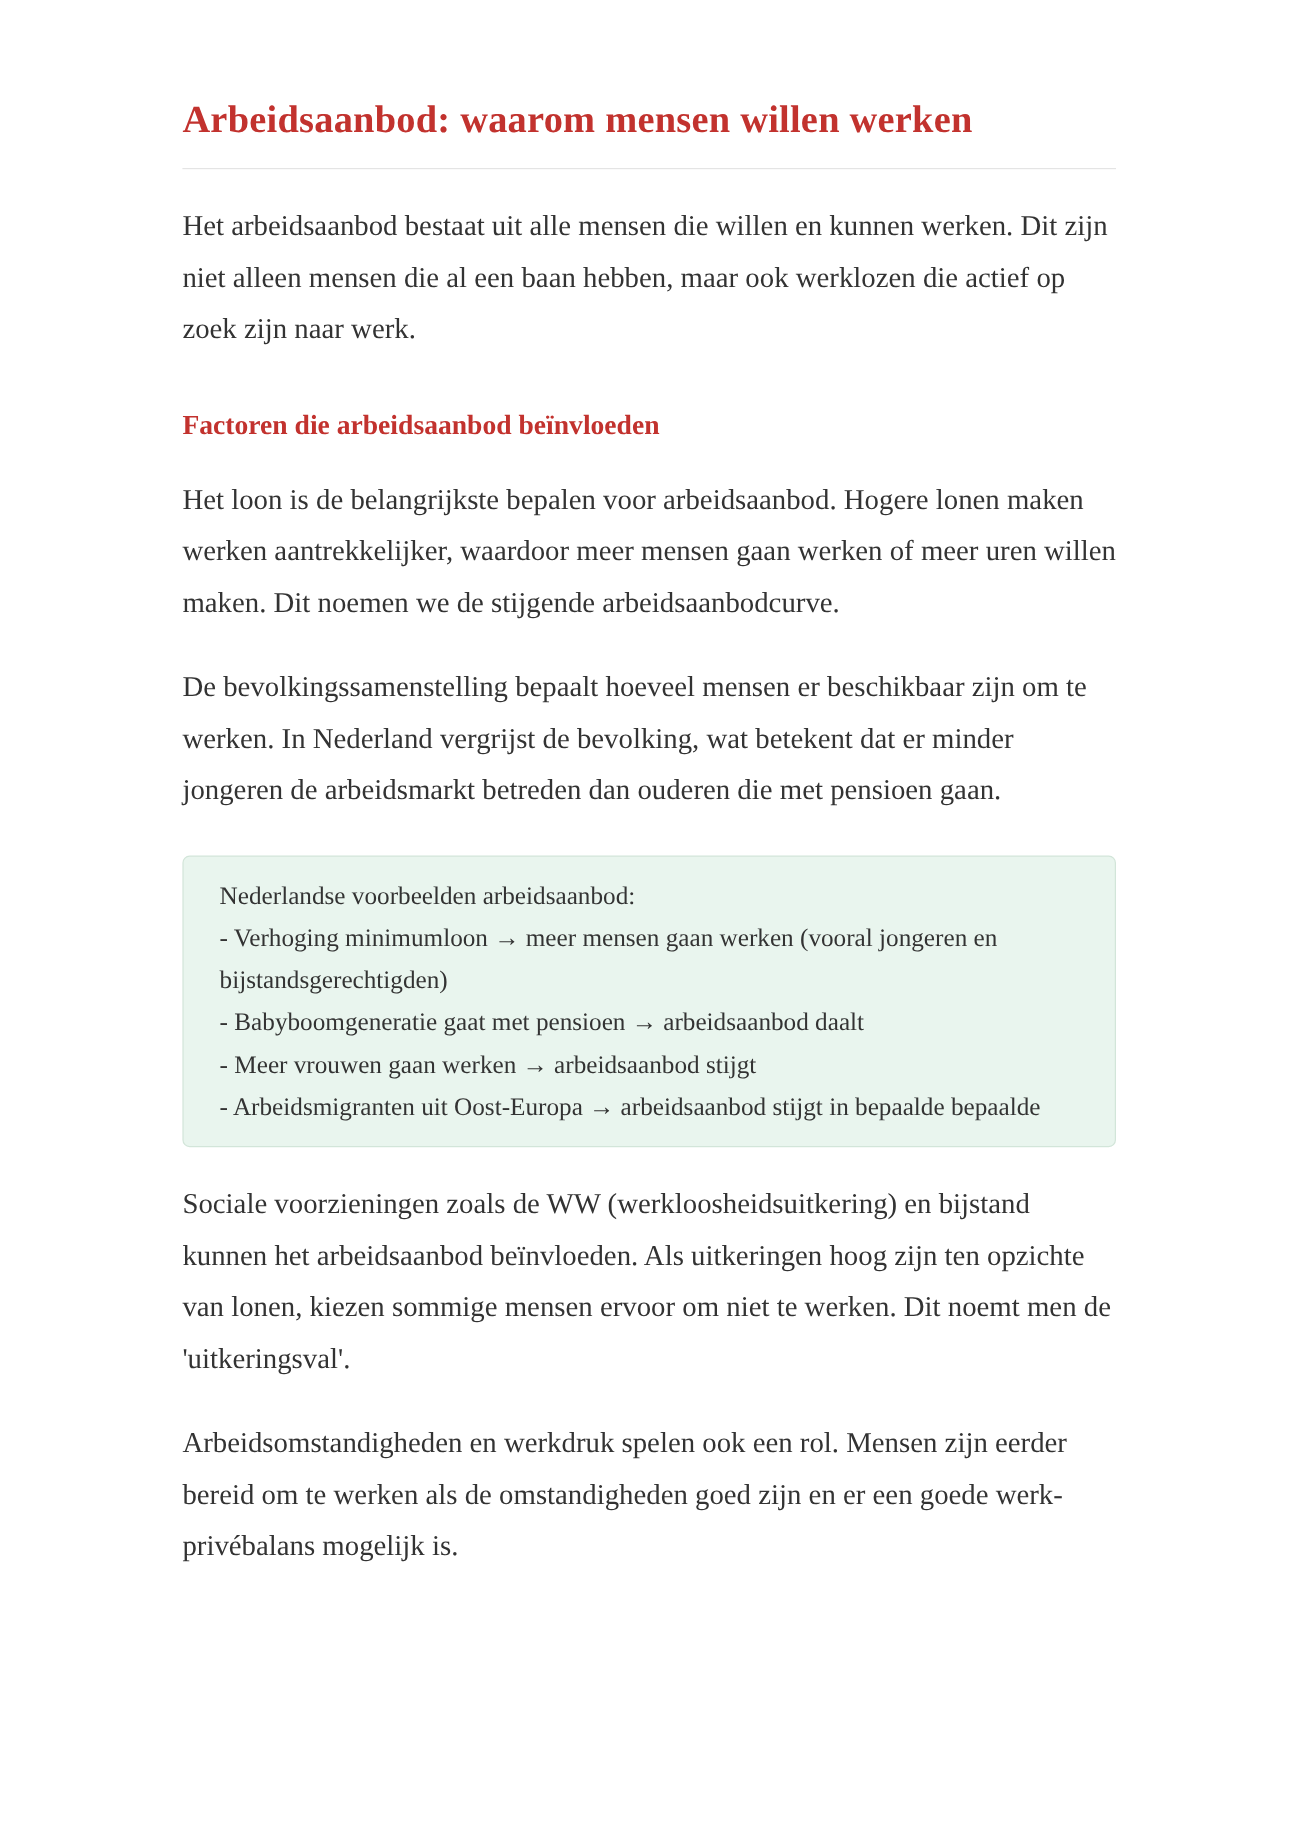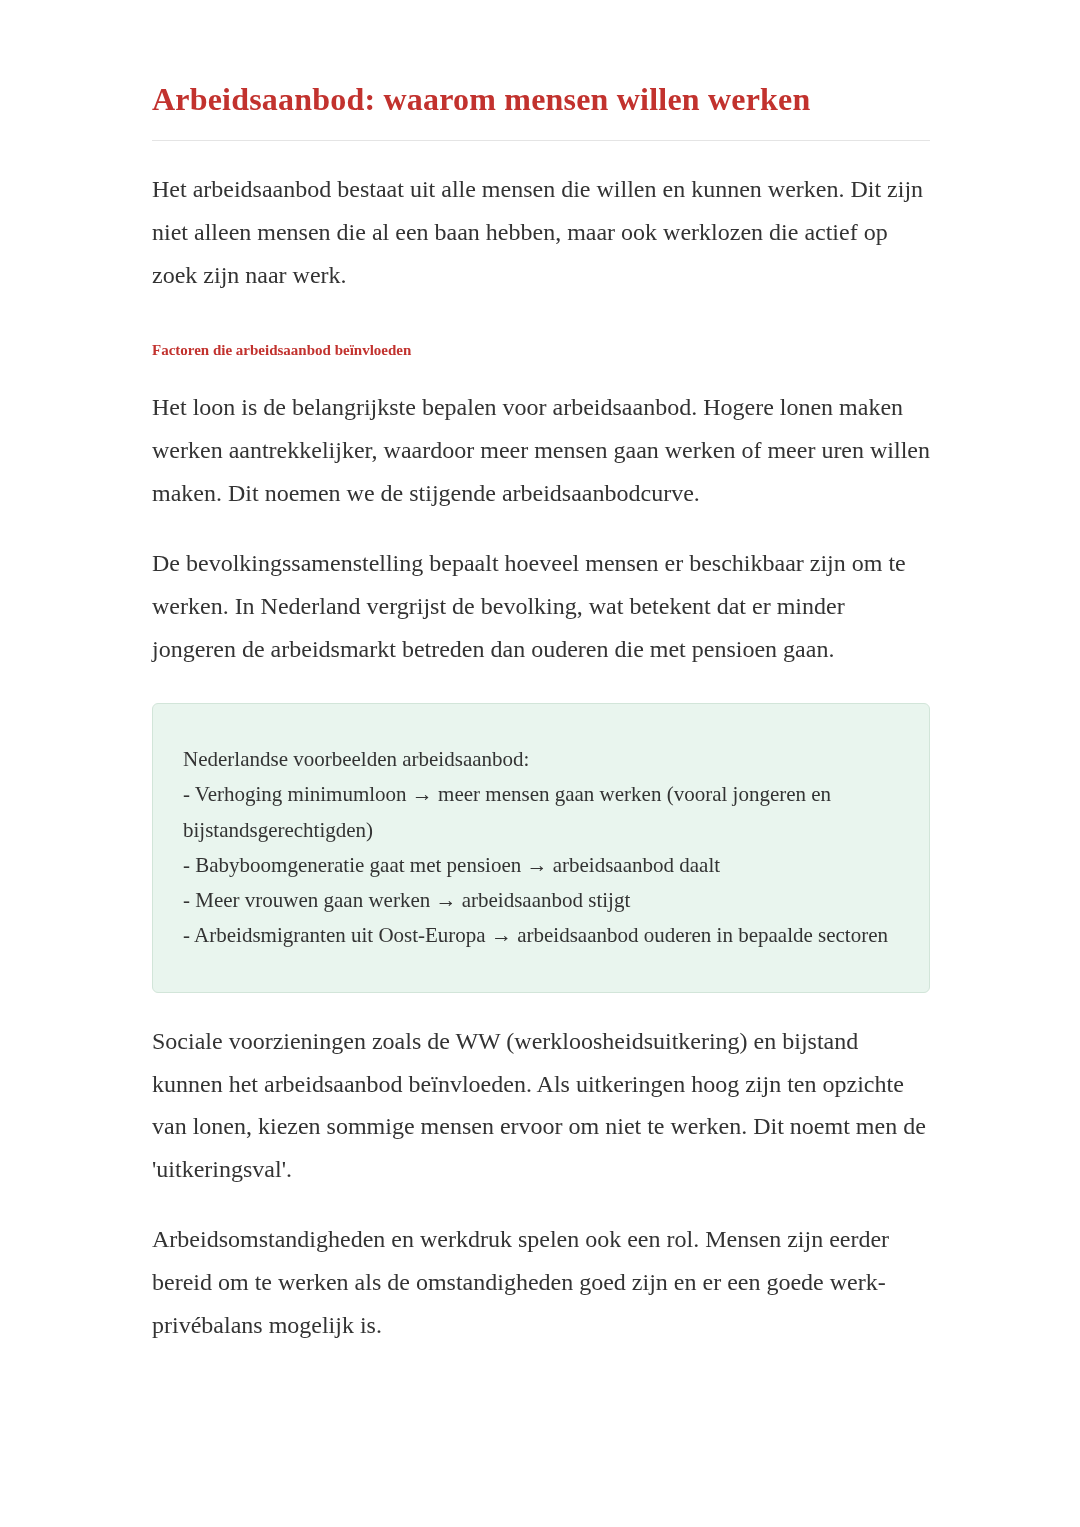--- a/index.html
+++ b/index.html
@@ -42,7 +42,7 @@
     }
     h2.section-heading {
       color: #c2322e;
-      font-size: 15px;
+      font-size: 23px;
       font-weight: 700;
       line-height: 1.2;
       margin: 44px 0 0 0;

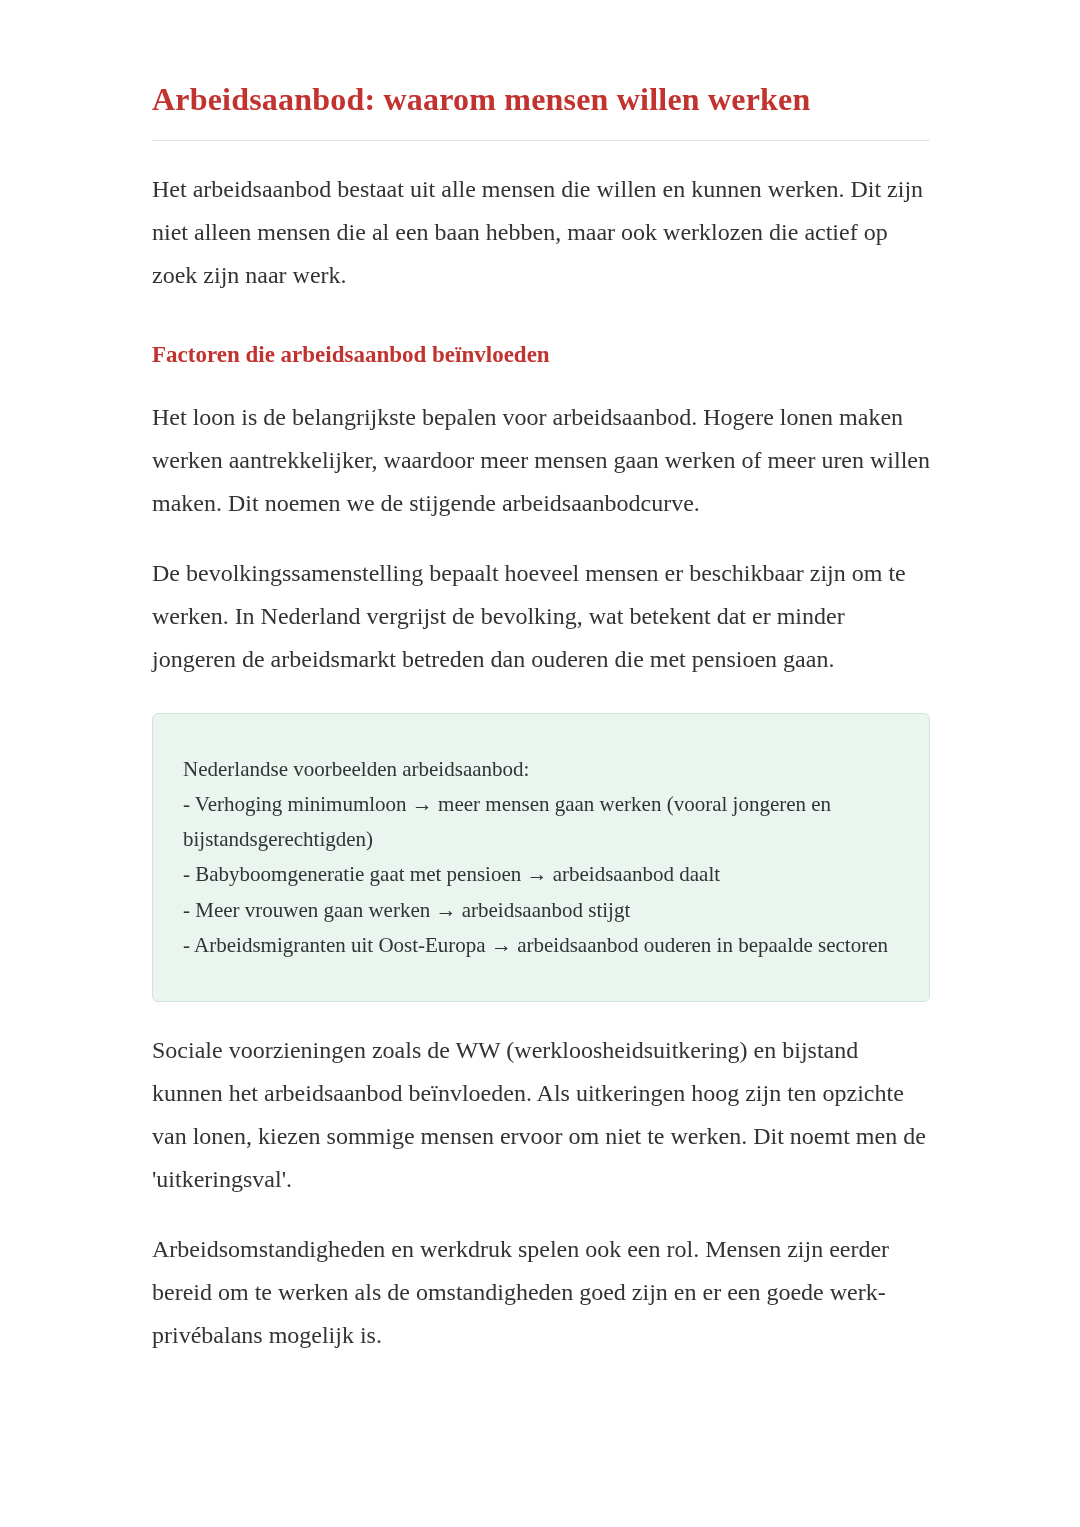--- a/index.html
+++ b/index.html
@@ -52,7 +52,7 @@
       background: #e9f5ee;
       border: 1px solid #d2e5d9;
       border-radius: 6px;
-      padding: 38px 30px;
+      padding: 15px 30px;
       font-size: 21px;
       line-height: 1.68;
     }

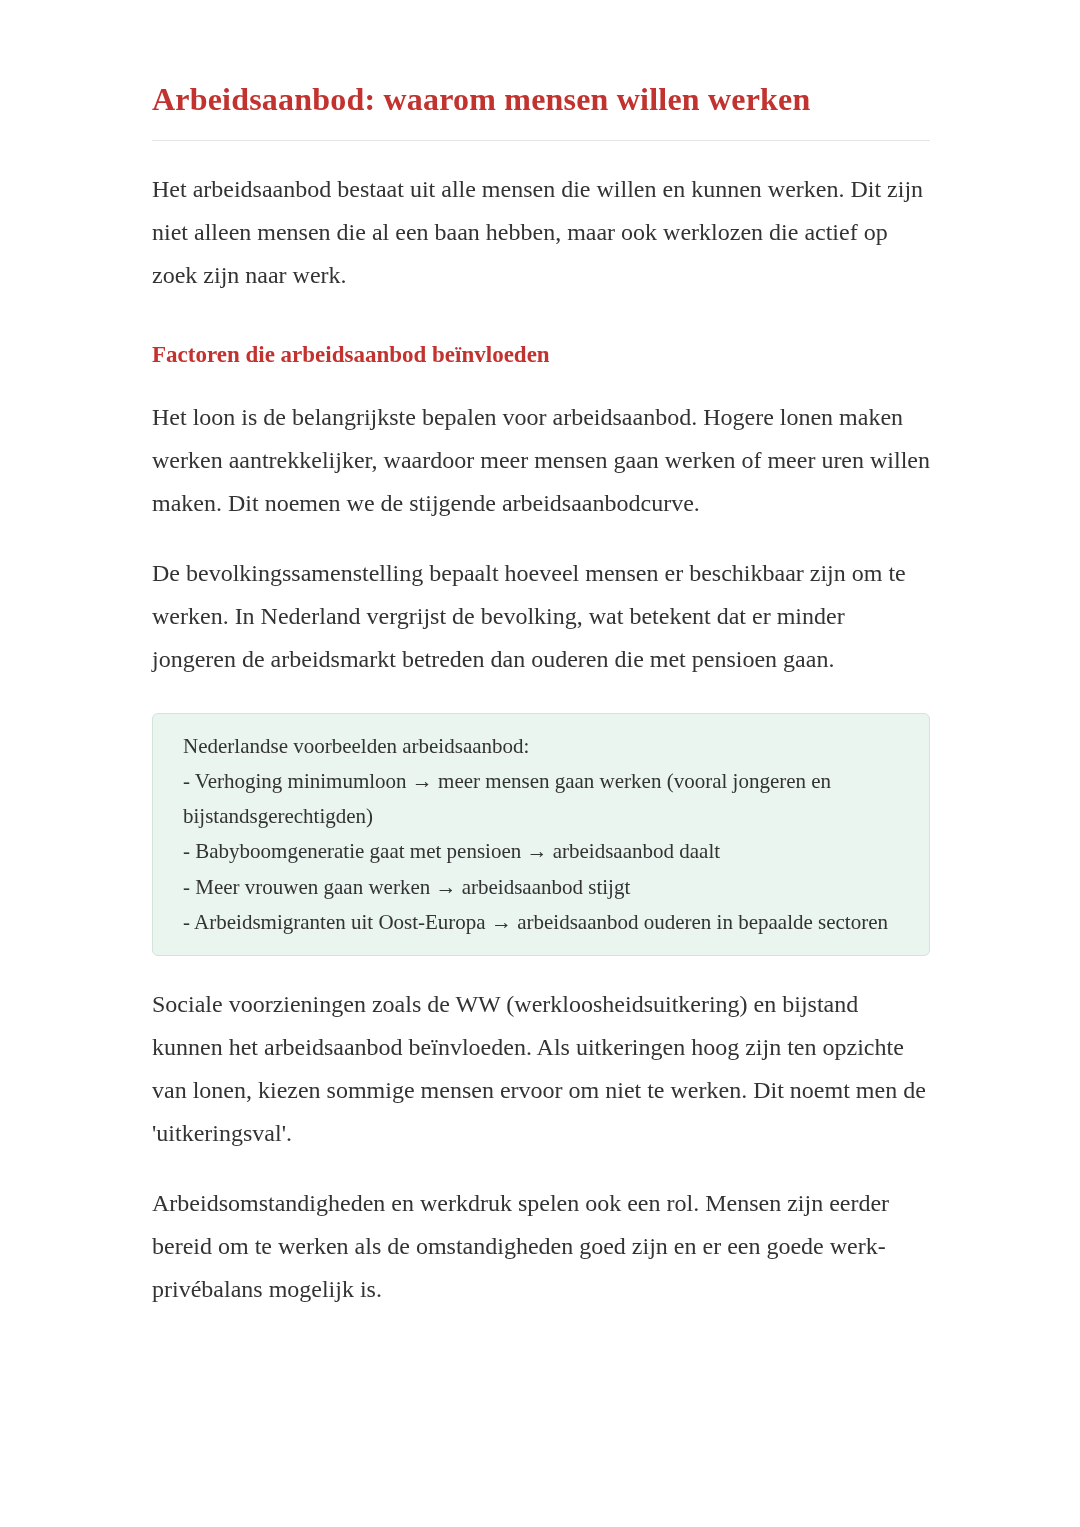--- a/index.html
+++ b/index.html
@@ -83,7 +83,7 @@
     <div class="box-line">- Verhoging minimumloon → meer mensen gaan werken (vooral jongeren en bijstandsgerechtigden)</div>
     <div class="box-line">- Babyboomgeneratie gaat met pensioen → arbeidsaanbod daalt</div>
     <div class="box-line">- Meer vrouwen gaan werken → arbeidsaanbod stijgt</div>
-    <div class="box-line">- Arbeidsmigranten uit Oost-Europa → arbeidsaanbod ouderen in bepaalde sectoren</div>
+    <div class="box-line">- Arbeidsmigranten uit Oost-Europa → arbeidsaanbod stijgt in bepaalde bepaalde</div>
   </div>
 
   <p class="body-par">Sociale voorzieningen zoals de WW (werkloosheidsuitkering) en bijstand kunnen het arbeidsaanbod beïnvloeden. Als uitkeringen hoog zijn ten opzichte van lonen, kiezen sommige mensen ervoor om niet te werken. Dit noemt men de 'uitkeringsval'.</p>

